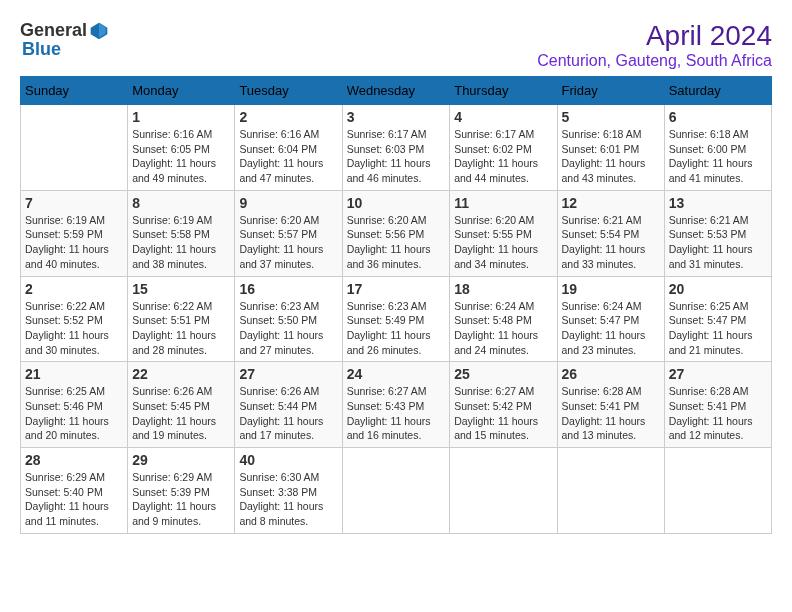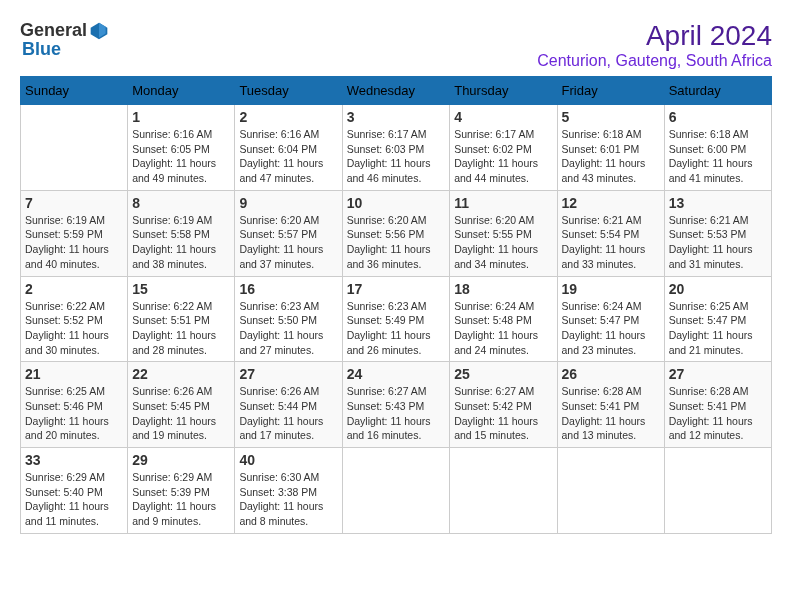--- a/index.html
+++ b/index.html
@@ -317,7 +317,7 @@
       </tr>
       <tr>
         <td>
-          <span class="day-number">33</span>
+          <span class="day-number">28</span>
           <div class="day-info" style="white-space: pre-line;">Sunrise: 6:29 AM
 Sunset: 5:40 PM
 Daylight: 11 hours

